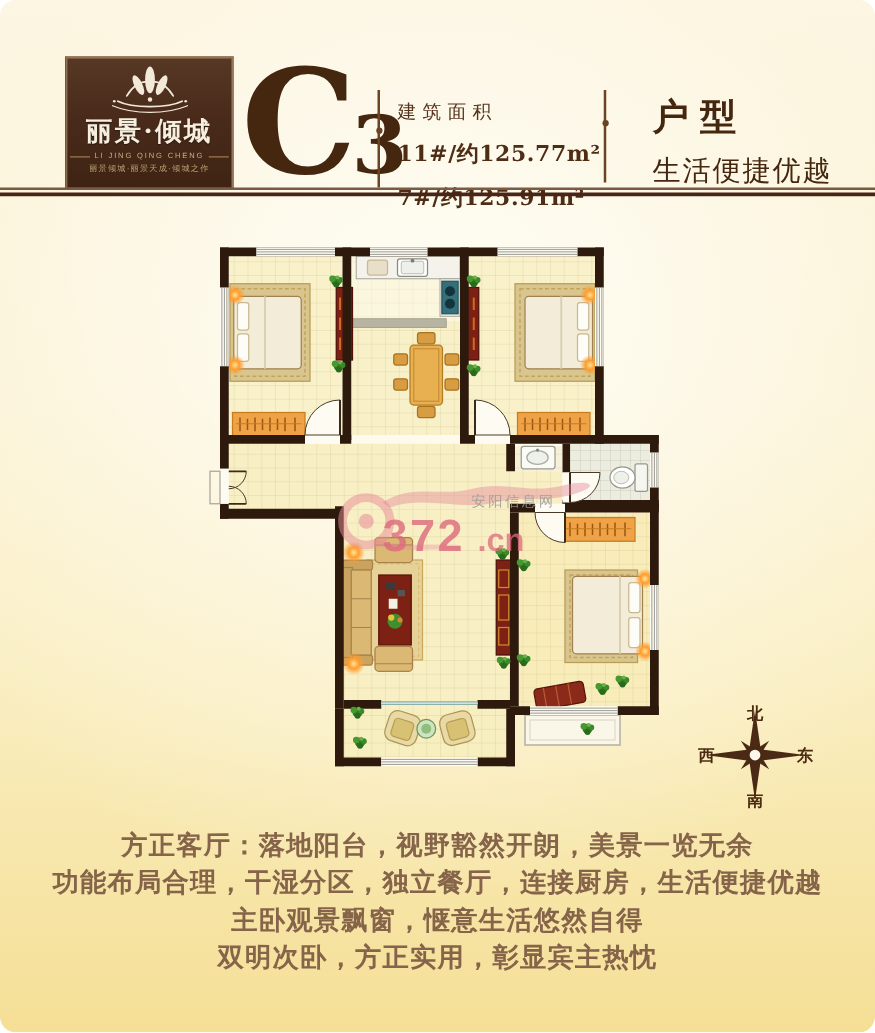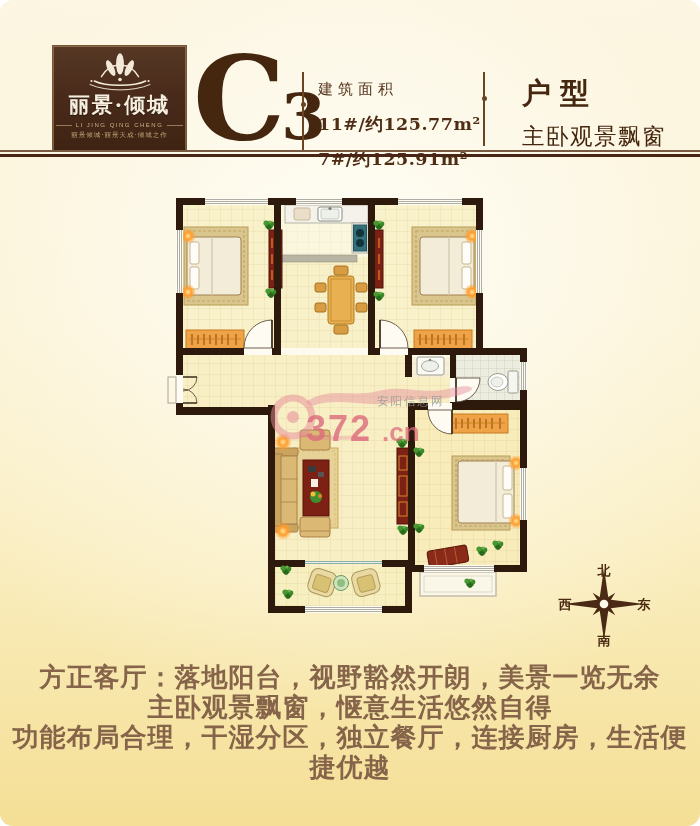--- a/index.html
+++ b/index.html
@@ -95,7 +95,7 @@
 
   <div class="abs type-block">
     <div class="type-label">户型</div>
-    <div class="type-value">主卧观景飘窗</div>
+    <div class="type-value">生活便捷优越</div>
   </div>
 
   <div class="abs rule-a"></div>

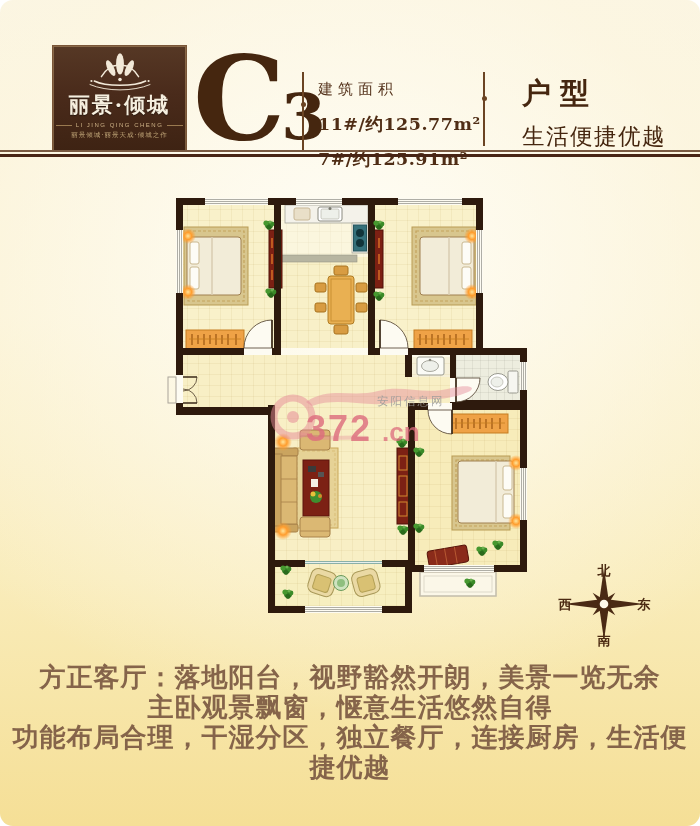--- a/index.html
+++ b/index.html
@@ -44,7 +44,7 @@
   .cl{color:#4b2a12;font-size:13px;font-weight:bold;transform:translate(-50%,-50%);white-space:nowrap;}
   
   .desc{left:0;top:662px;width:700px;text-align:center;color:#85644a;
-    font-size:26px;line-height:30px;font-weight:600;letter-spacing:1px;}
+    font-size:21px;line-height:30px;font-weight:600;letter-spacing:1px;}
 </style>
 </head>
 <body>

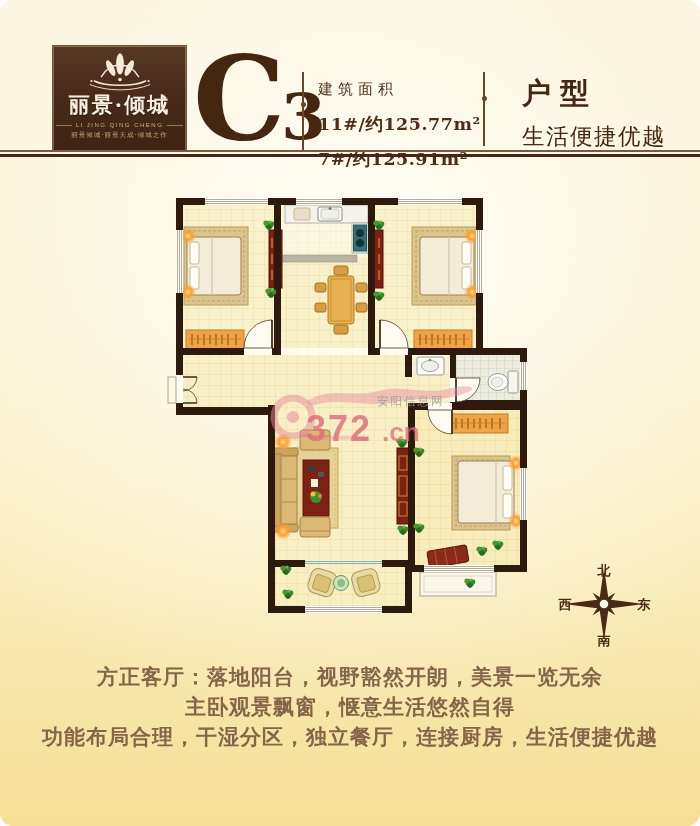--- a/index.html
+++ b/index.html
@@ -416,8 +416,8 @@
 
   <div class="abs desc">
     <div>方正客厅：落地阳台，视野豁然开朗，美景一览无余</div>
+    <div>功能布局合理，干湿分区，独立餐厅，连接厨房，生活便捷优越</div>
     <div>主卧观景飘窗，惬意生活悠然自得</div>
-    <div>功能布局合理，干湿分区，独立餐厅，连接厨房，生活便捷优越</div>
   </div>
 
 </div>

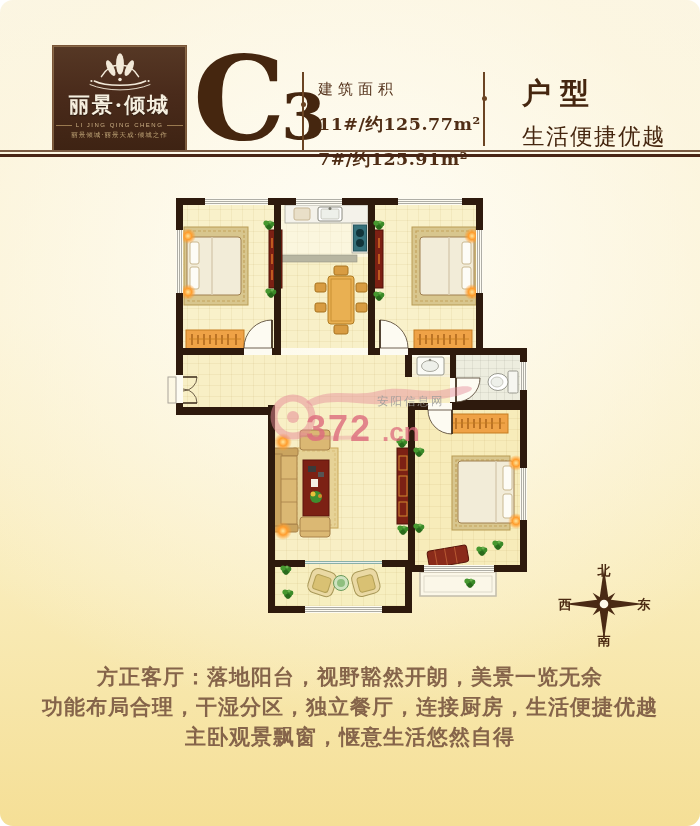--- a/index.html
+++ b/index.html
@@ -418,6 +418,7 @@
     <div>方正客厅：落地阳台，视野豁然开朗，美景一览无余</div>
     <div>功能布局合理，干湿分区，独立餐厅，连接厨房，生活便捷优越</div>
     <div>主卧观景飘窗，惬意生活悠然自得</div>
+    <div>双明次卧，方正实用，彰显宾主热忱</div>
   </div>
 
 </div>

